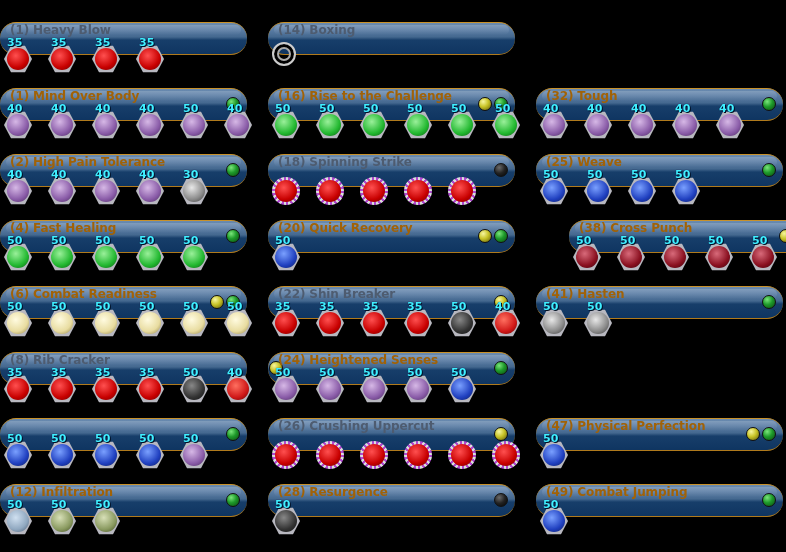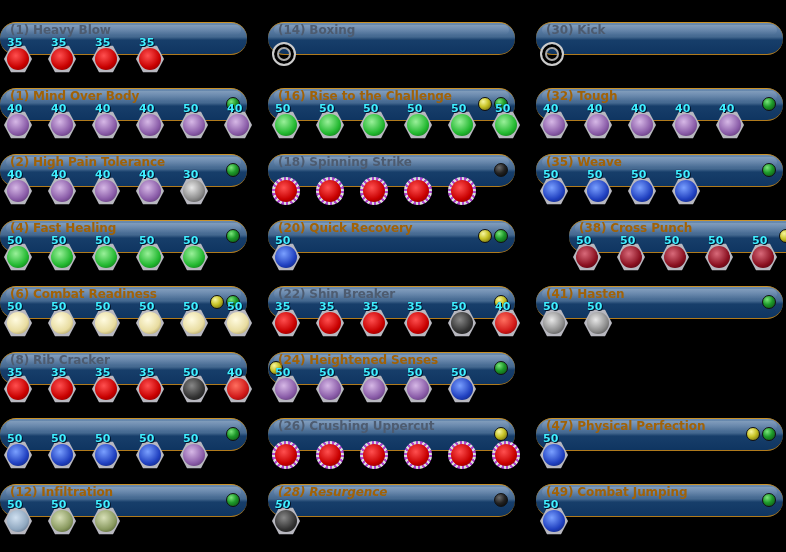--- a/index.html
+++ b/index.html
@@ -599,11 +599,6 @@
         </div>
       </div>
     </div>
-    <div class="power" style="left: 536px; top: 0px;">
-      <div class="bar"></div>
-      <div class="pname dim">(30) Kick</div>
-      <div class="emptyslot"></div>
-    </div>
     <div class="power" style="left: 536px; top: 66px;">
       <div class="bar"></div>
       <div class="pname">(32) Tough</div>

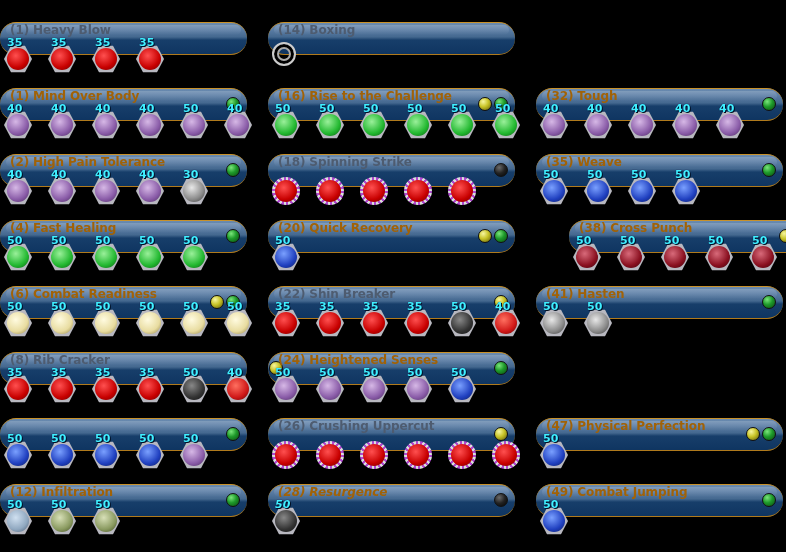--- a/index.html
+++ b/index.html
@@ -640,7 +640,7 @@
     </div>
     <div class="power" style="left: 536px; top: 132px;">
       <div class="bar"></div>
-      <div class="pname">(35) Weave</div>
+      <div class="pname">(25) Weave</div>
       <div class="lights">
         <span class="light green"></span>
       </div>

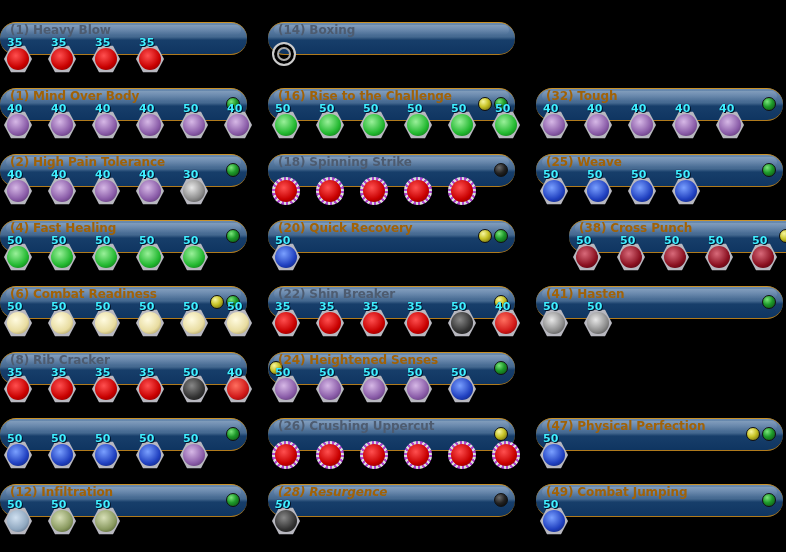--- a/index.html
+++ b/index.html
@@ -584,7 +584,7 @@
         </div>
       </div>
     </div>
-    <div class="power" style="left: 268px; top: 462px; font-style: italic;">
+    <div class="power" style="left: 268px; top: 462px;">
       <div class="bar"></div>
       <div class="pname">(28) Resurgence</div>
       <div class="lights">

